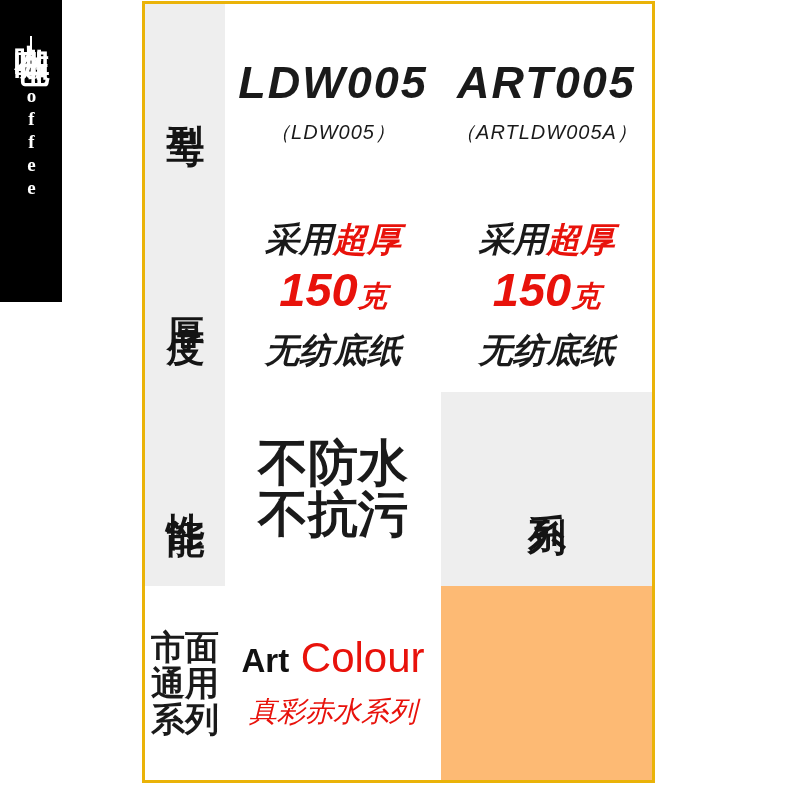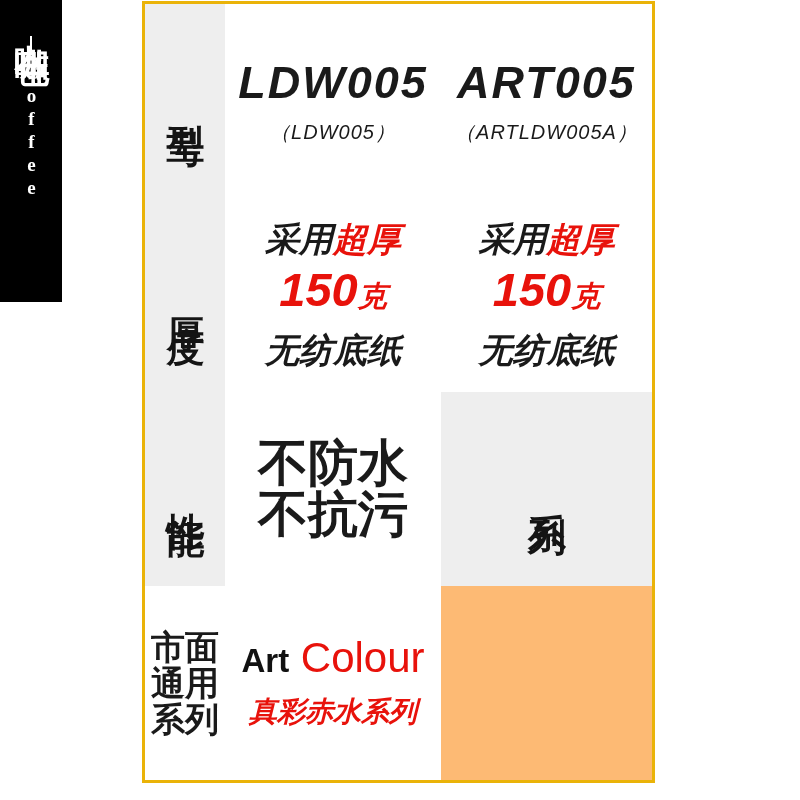--- a/index.html
+++ b/index.html
@@ -107,7 +107,7 @@
   .brand-black { font-weight: 700; font-size: 33px; letter-spacing: 0px; color: #111111; }
   .brand-red   { font-weight: 400; font-size: 42px; color: #e8120b; }
   .brand-sub {
-    font-style: italic; font-weight: 700; font-size: 28px;
+    font-style: italic; font-weight: 400; font-size: 28px;
     color: #e8120b; margin-top: 4px; white-space: nowrap;
   }
 </style>

